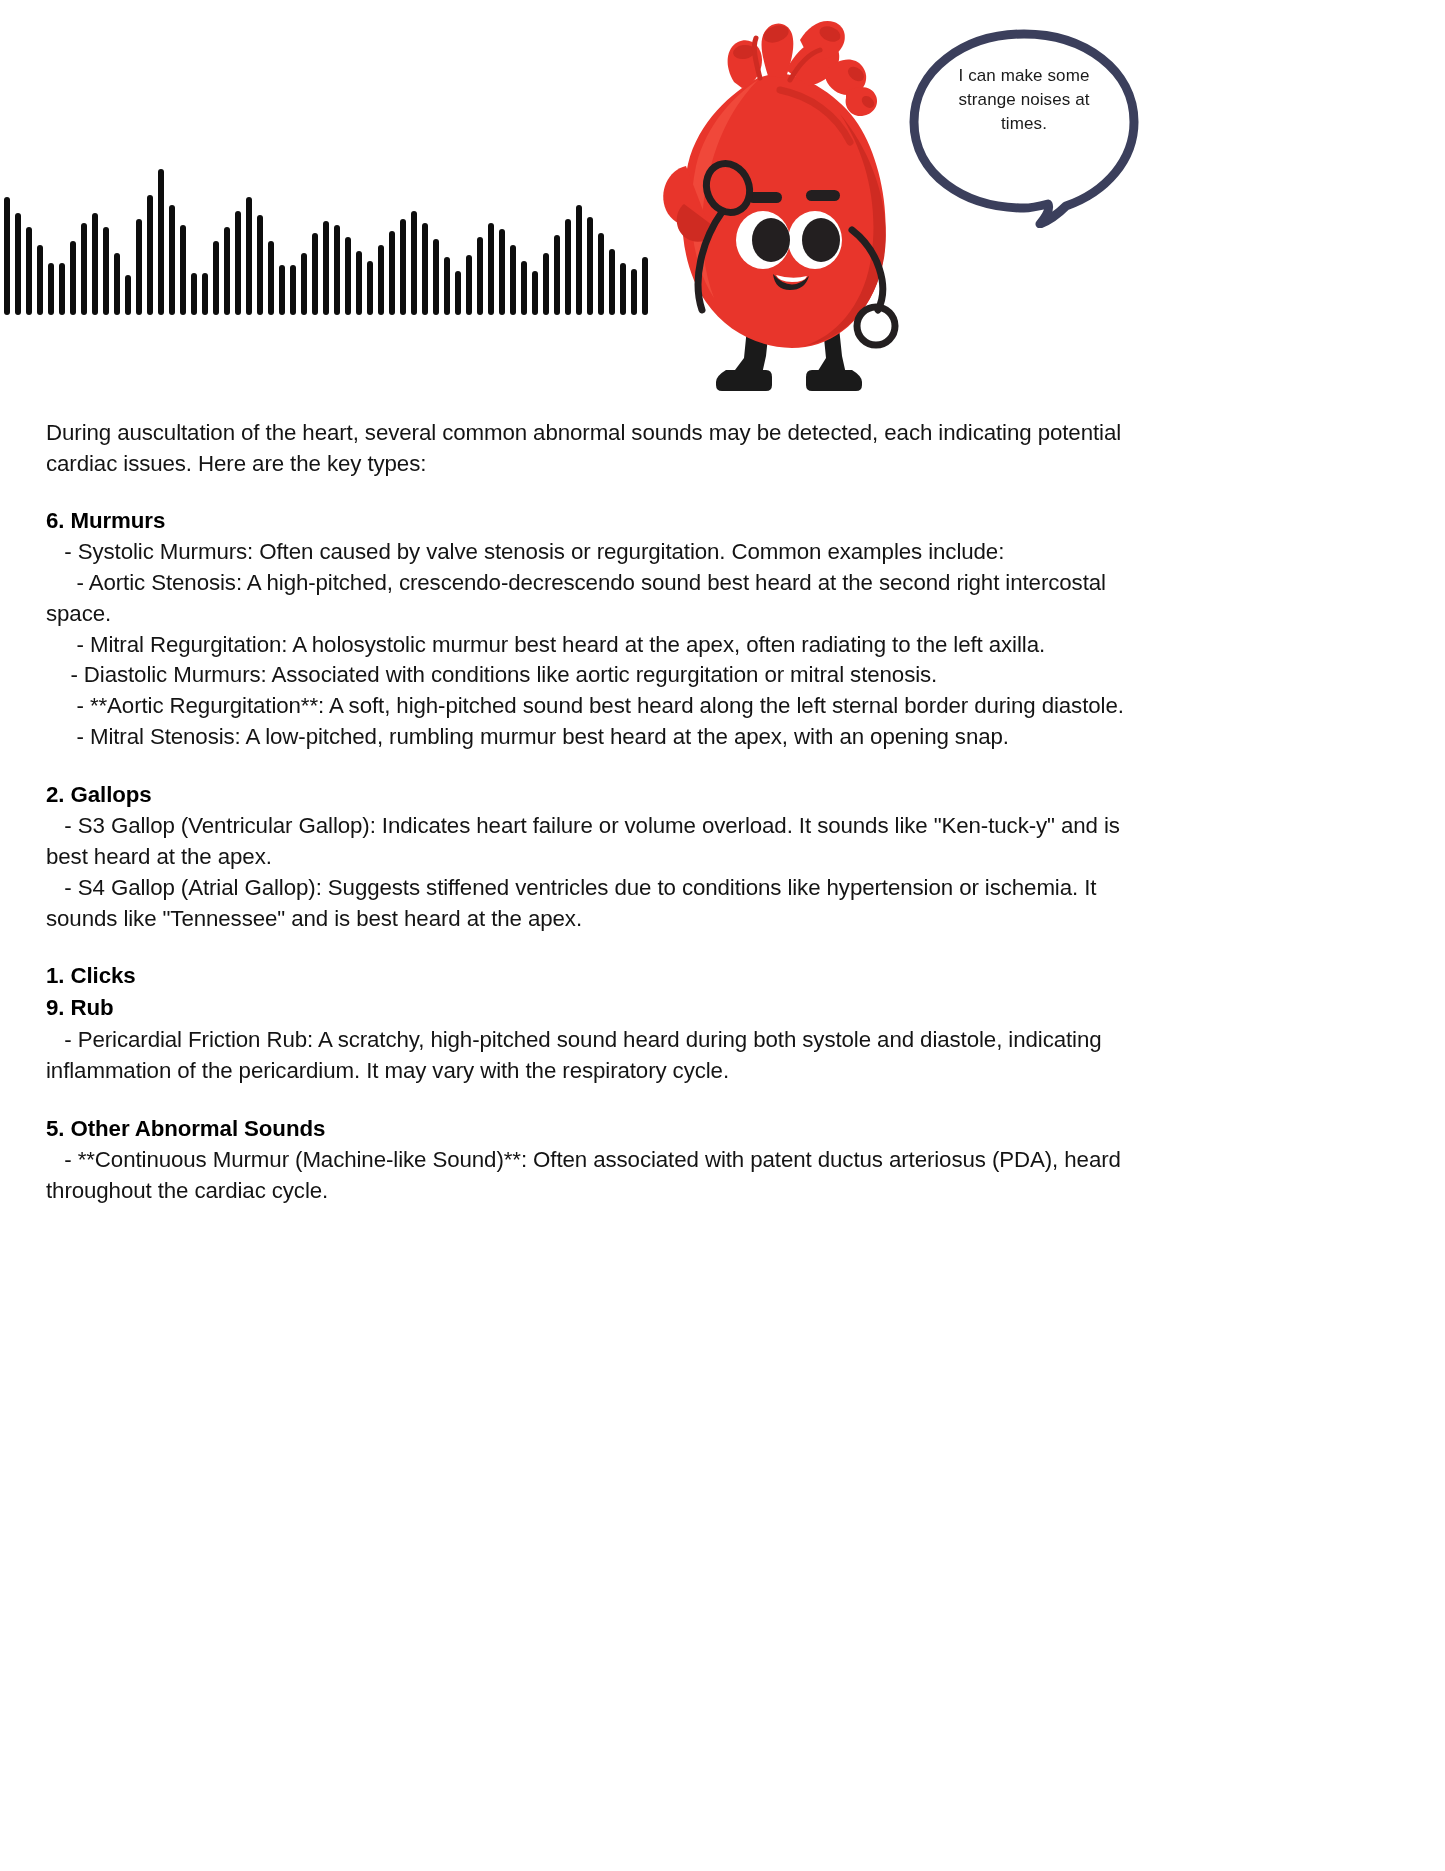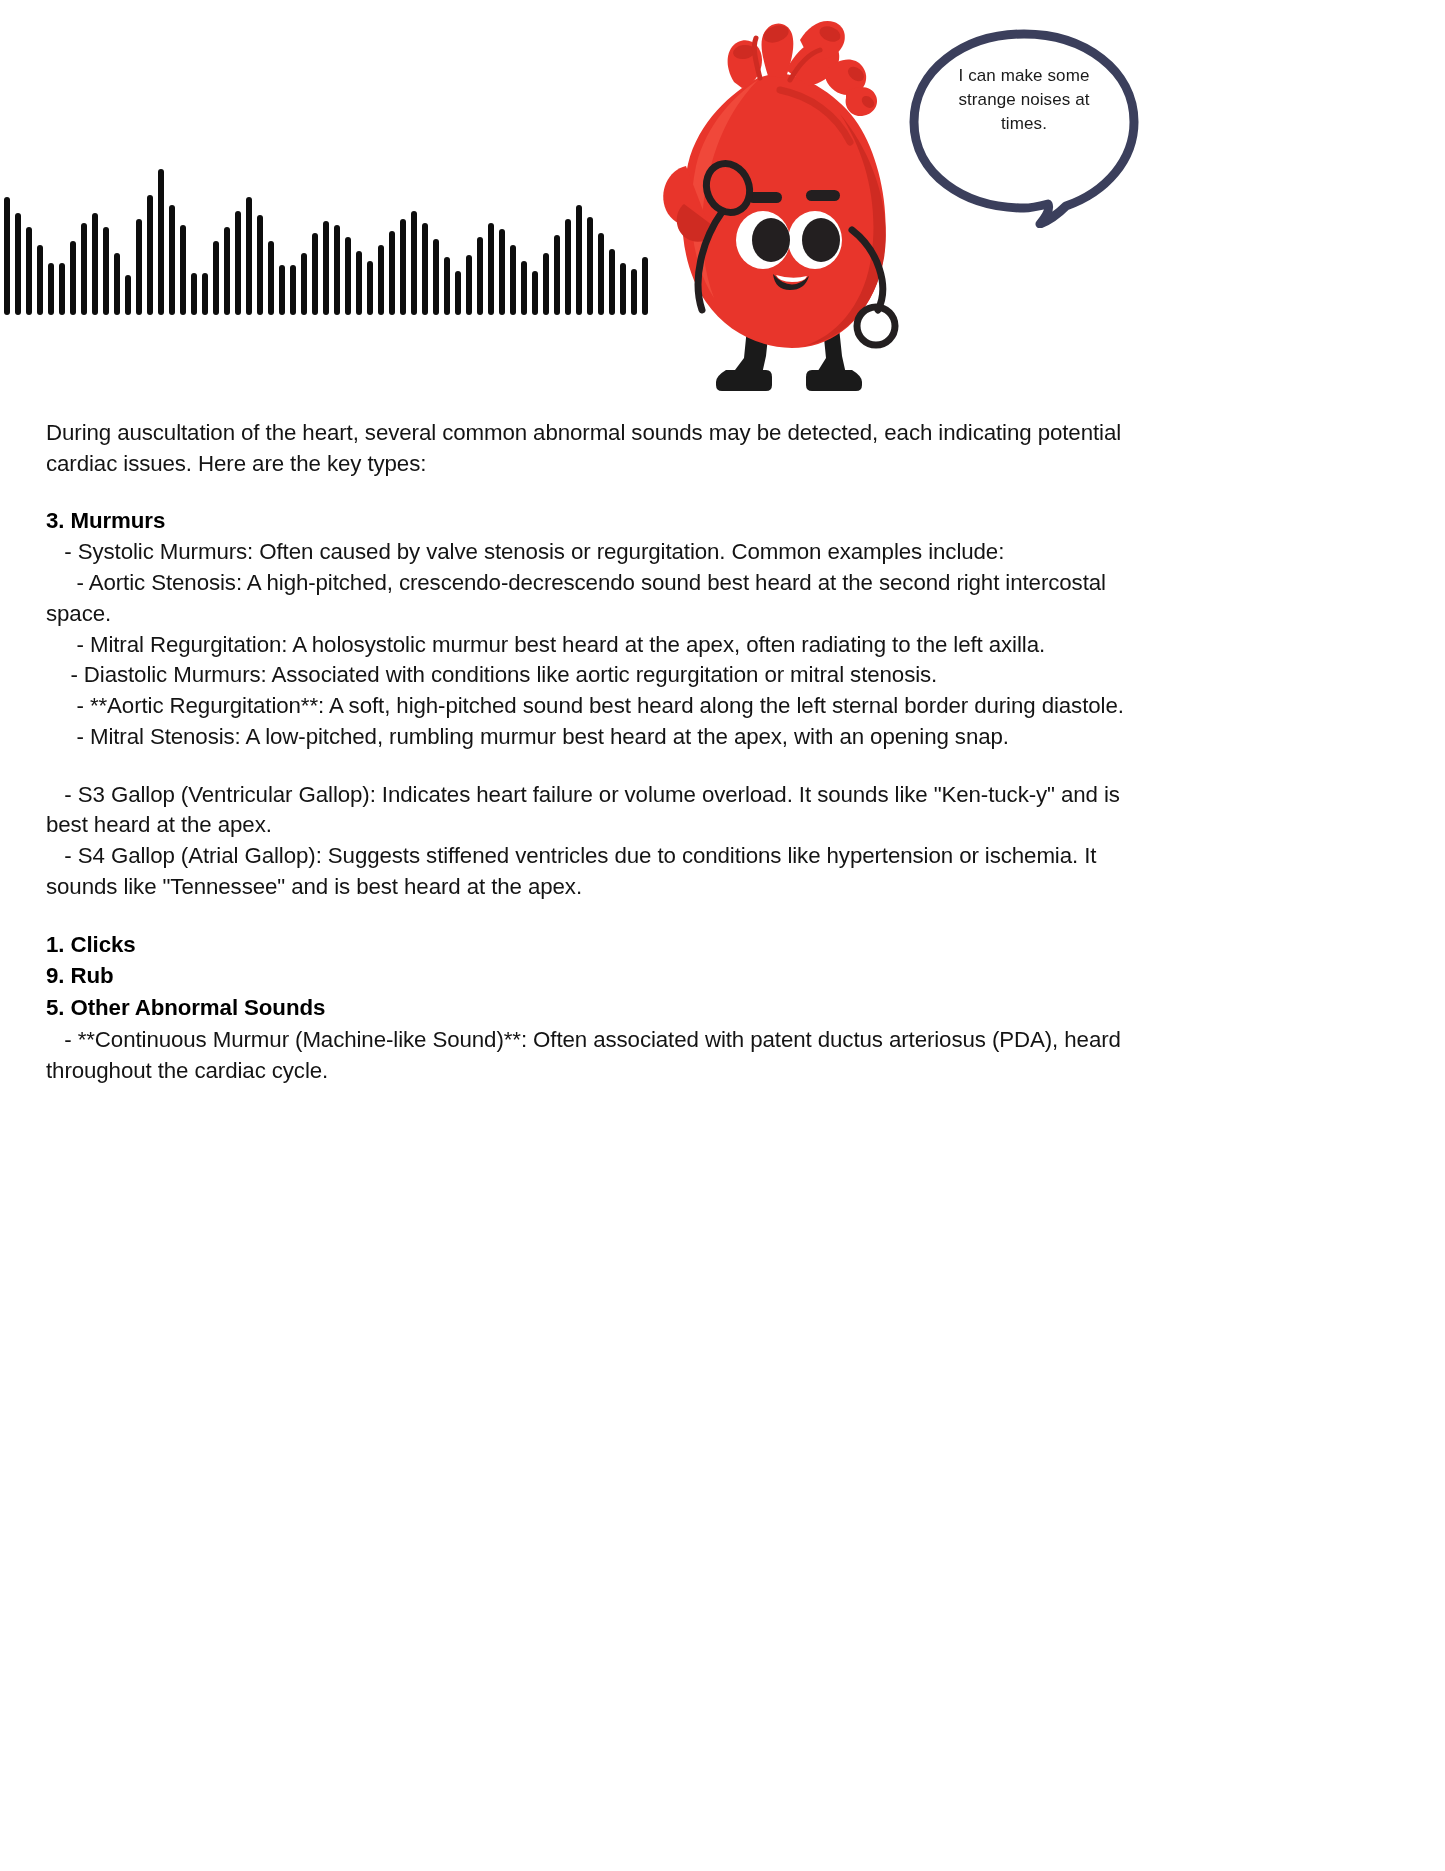--- a/index.html
+++ b/index.html
@@ -261,7 +261,7 @@
 <div class="doc">
   <p class="para">During auscultation of the heart, several common abnormal sounds may be detected, each indicating potential cardiac issues. Here are the key types:</p>
 
-  <h3 class="sec-head">3. Murmurs</h3>
+  <h3 class="sec-head">6. Murmurs</h3>
   <p class="sec-body">   - Systolic Murmurs: Often caused by valve stenosis or regurgitation. Common examples include:
      - Aortic Stenosis: A high-pitched, crescendo-decrescendo sound best heard at the second right intercostal space.
      - Mitral Regurgitation: A holosystolic murmur best heard at the apex, often radiating to the left axilla.

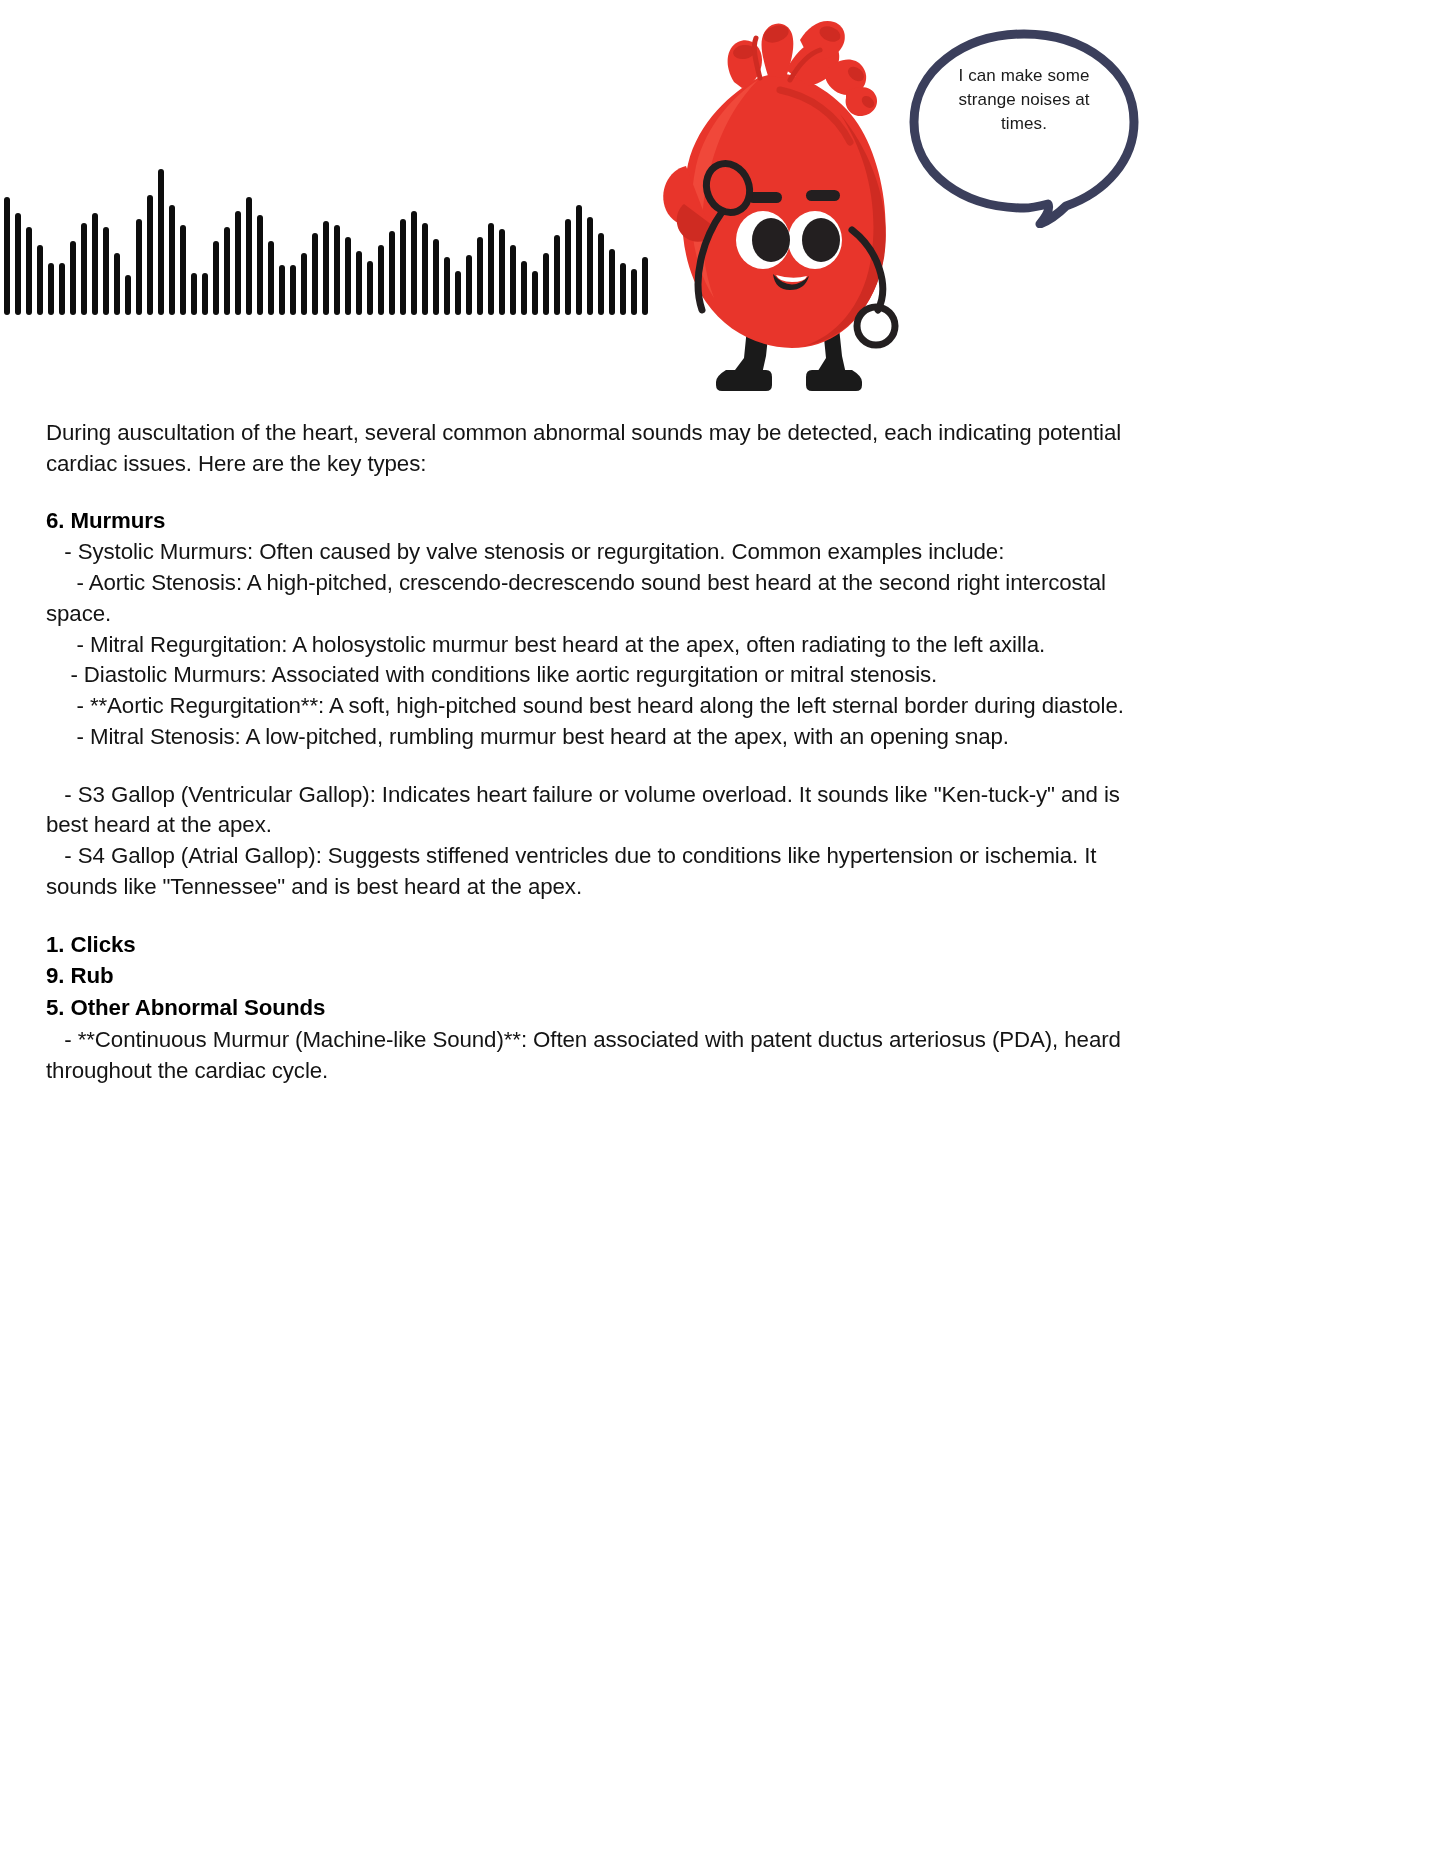--- a/index.html
+++ b/index.html
@@ -269,6 +269,7 @@
      - **Aortic Regurgitation**: A soft, high-pitched sound best heard along the left sternal border during diastole.
      - Mitral Stenosis: A low-pitched, rumbling murmur best heard at the apex, with an opening snap.</p>
 
+  <h3 class="sec-head"> 2. Gallops</h3>
   <p class="sec-body">   - S3 Gallop (Ventricular Gallop): Indicates heart failure or volume overload. It sounds like "Ken-tuck-y" and is best heard at the apex.
    - S4 Gallop (Atrial Gallop): Suggests stiffened ventricles due to conditions like hypertension or ischemia. It sounds like "Tennessee" and is best heard at the apex.</p>
 

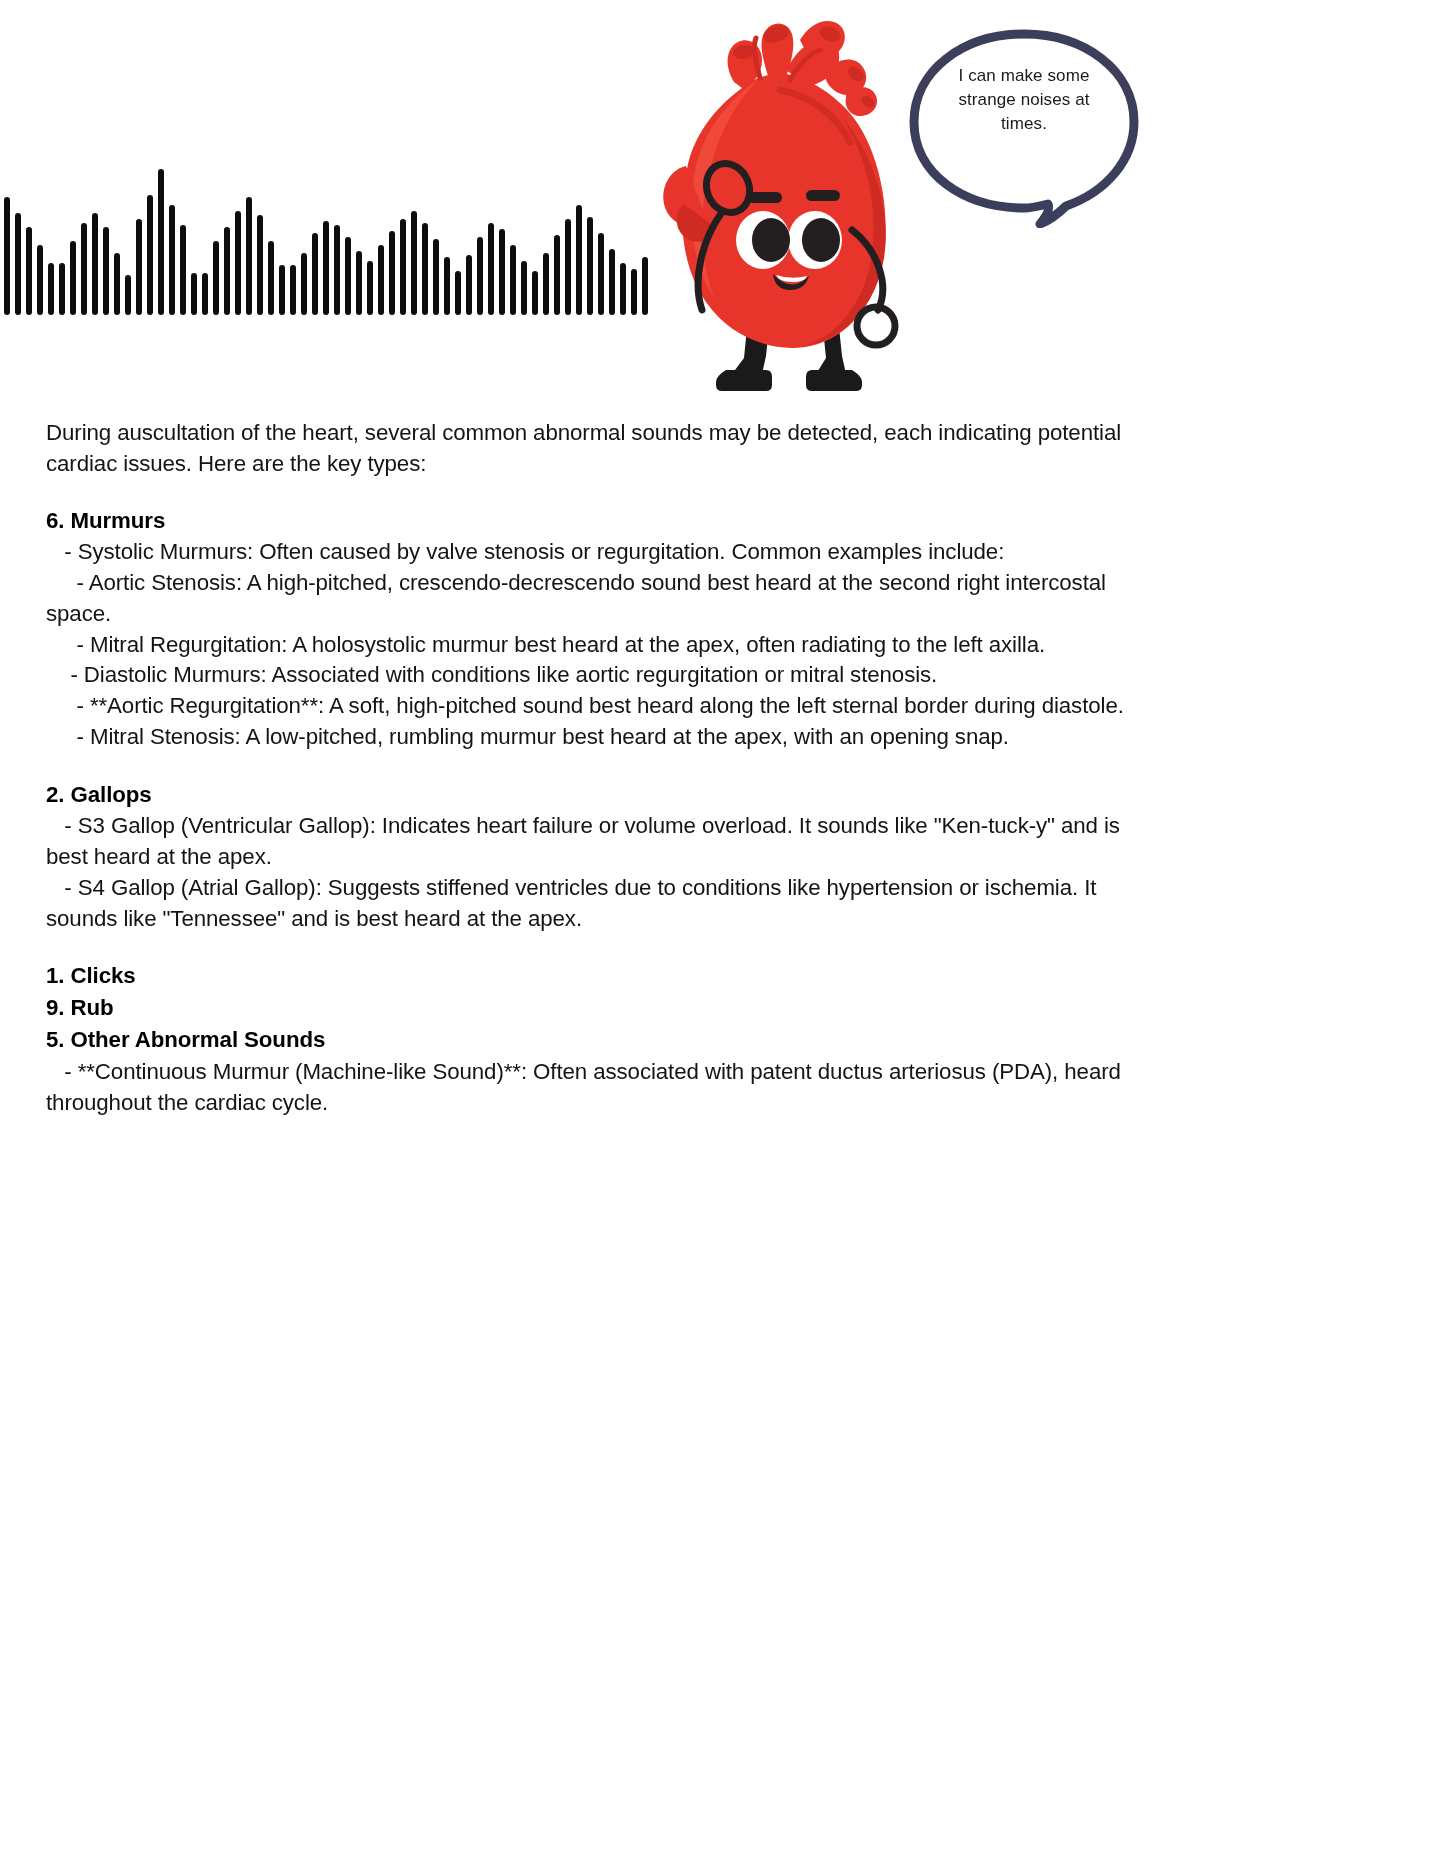--- a/index.html
+++ b/index.html
@@ -276,6 +276,7 @@
   <h3 class="sec-head">1. Clicks</h3>
 
   <h3 class="sec-head">9. Rub</h3>
+  <p class="sec-body">   - Pericardial Friction Rub: A scratchy, high-pitched sound heard during both systole and diastole, indicating inflammation of the pericardium. It may vary with the respiratory cycle.</p>
 
   <h3 class="sec-head">5. Other Abnormal Sounds</h3>
   <p class="sec-body last">   - **Continuous Murmur (Machine-like Sound)**: Often associated with patent ductus arteriosus (PDA), heard throughout the cardiac cycle.</p>

